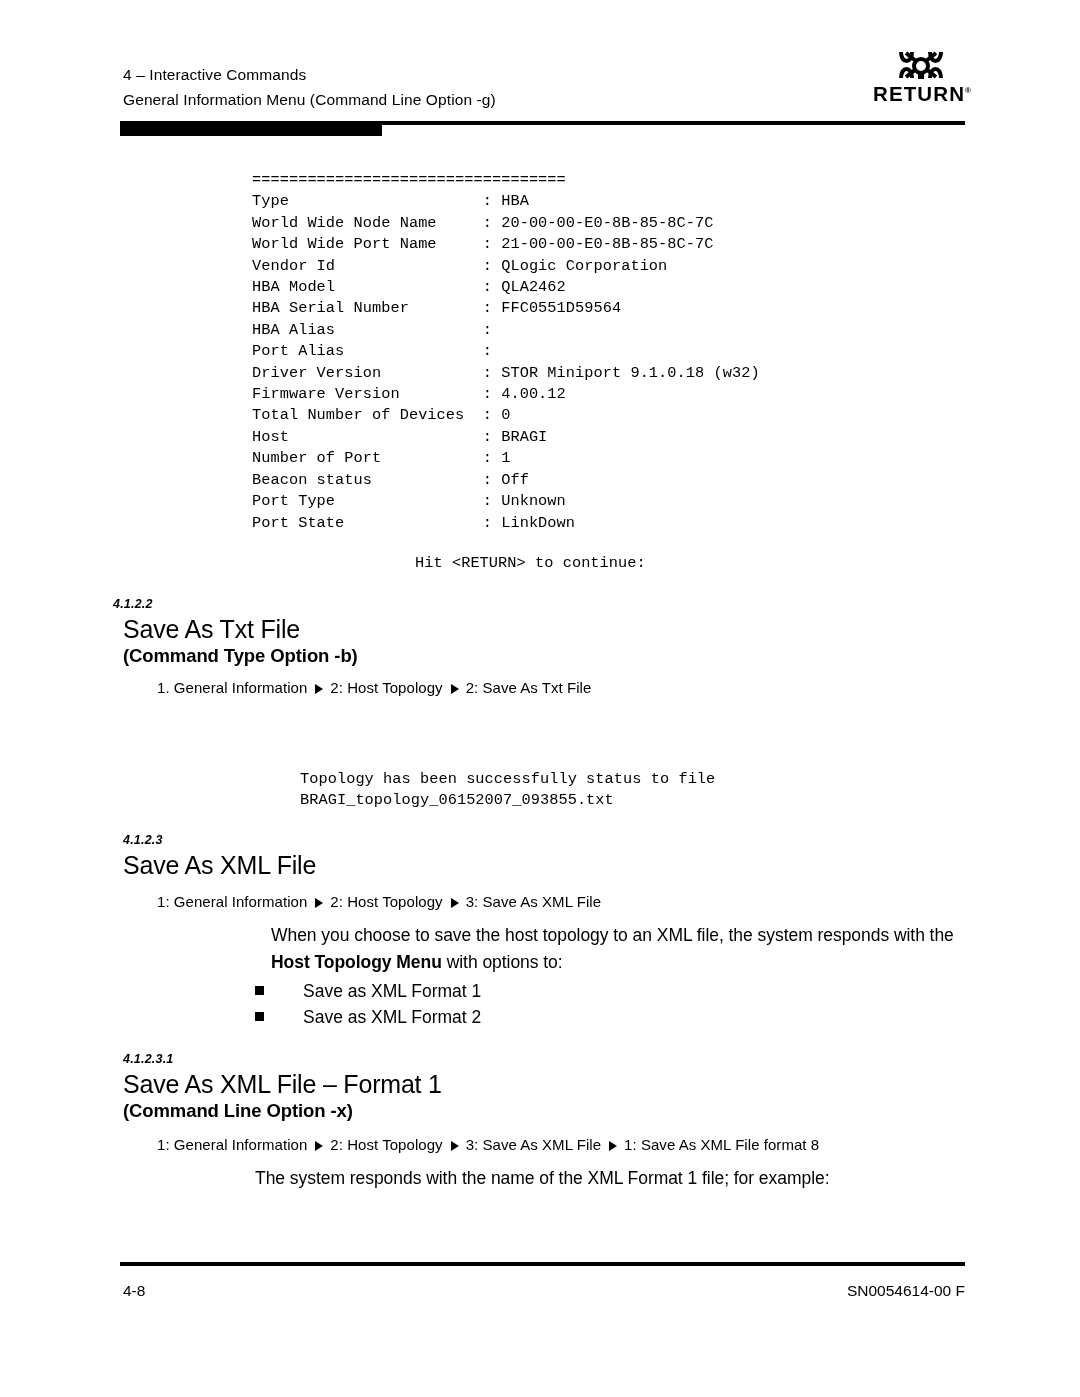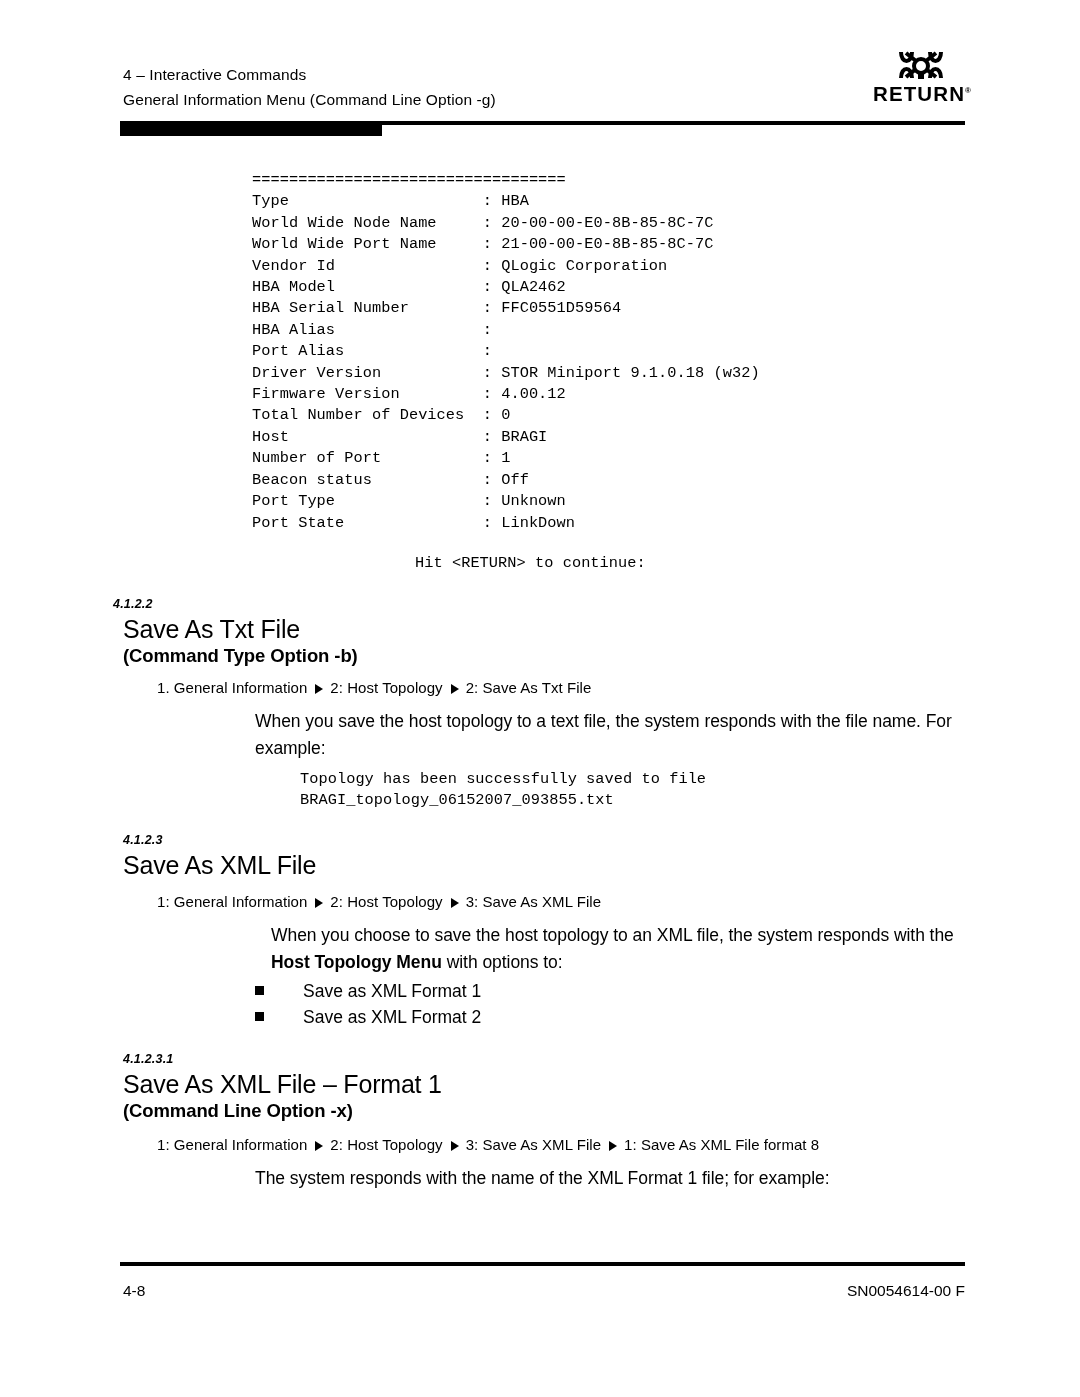--- a/index.html
+++ b/index.html
@@ -254,7 +254,6 @@
   <div class="sec-subtitle" style="left:123px; top:645px;">(Command Type Option -b)</div>
   <div class="breadcrumb" style="top:679px;"><span>1. General Information</span><span class="bc-sep"><span class="bc-tri"></span></span><span>2: Host Topology</span><span class="bc-sep"><span class="bc-tri"></span></span><span>2: Save As Txt File</span></div>
 
-  <div class="body-para" style="top:708px; width:700px;">When you save the host topology to a text file, the system responds with the file name. For example:</div>
 
   <div class="mono" style="position:absolute; left:300px; top:769px;">Topology has been successfully saved to file
 BRAGI_topology_06152007_093855.txt</div>

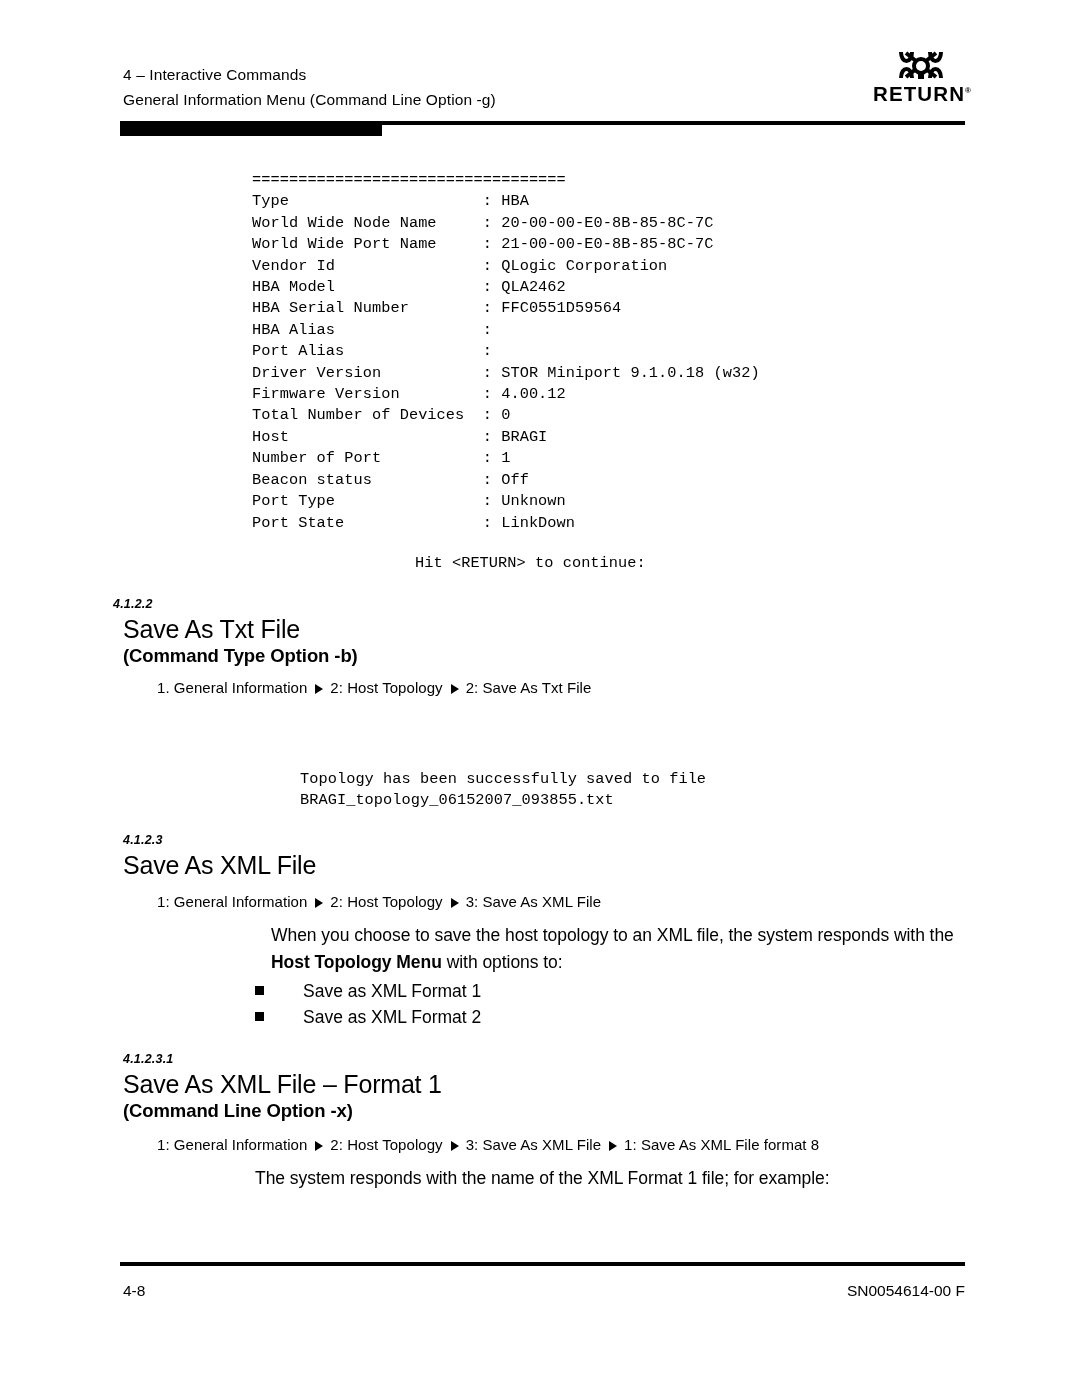--- a/index.html
+++ b/index.html
@@ -255,7 +255,7 @@
   <div class="breadcrumb" style="top:679px;"><span>1. General Information</span><span class="bc-sep"><span class="bc-tri"></span></span><span>2: Host Topology</span><span class="bc-sep"><span class="bc-tri"></span></span><span>2: Save As Txt File</span></div>
 
 
-  <div class="mono" style="position:absolute; left:300px; top:769px;">Topology has been successfully saved to file
+  <div class="mono" style="position:absolute; left:300px; top:769px;">Topology has been successfully status to file
 BRAGI_topology_06152007_093855.txt</div>
 
   <div class="sec-num" style="left:123px; top:833px;">4.1.2.3</div>

